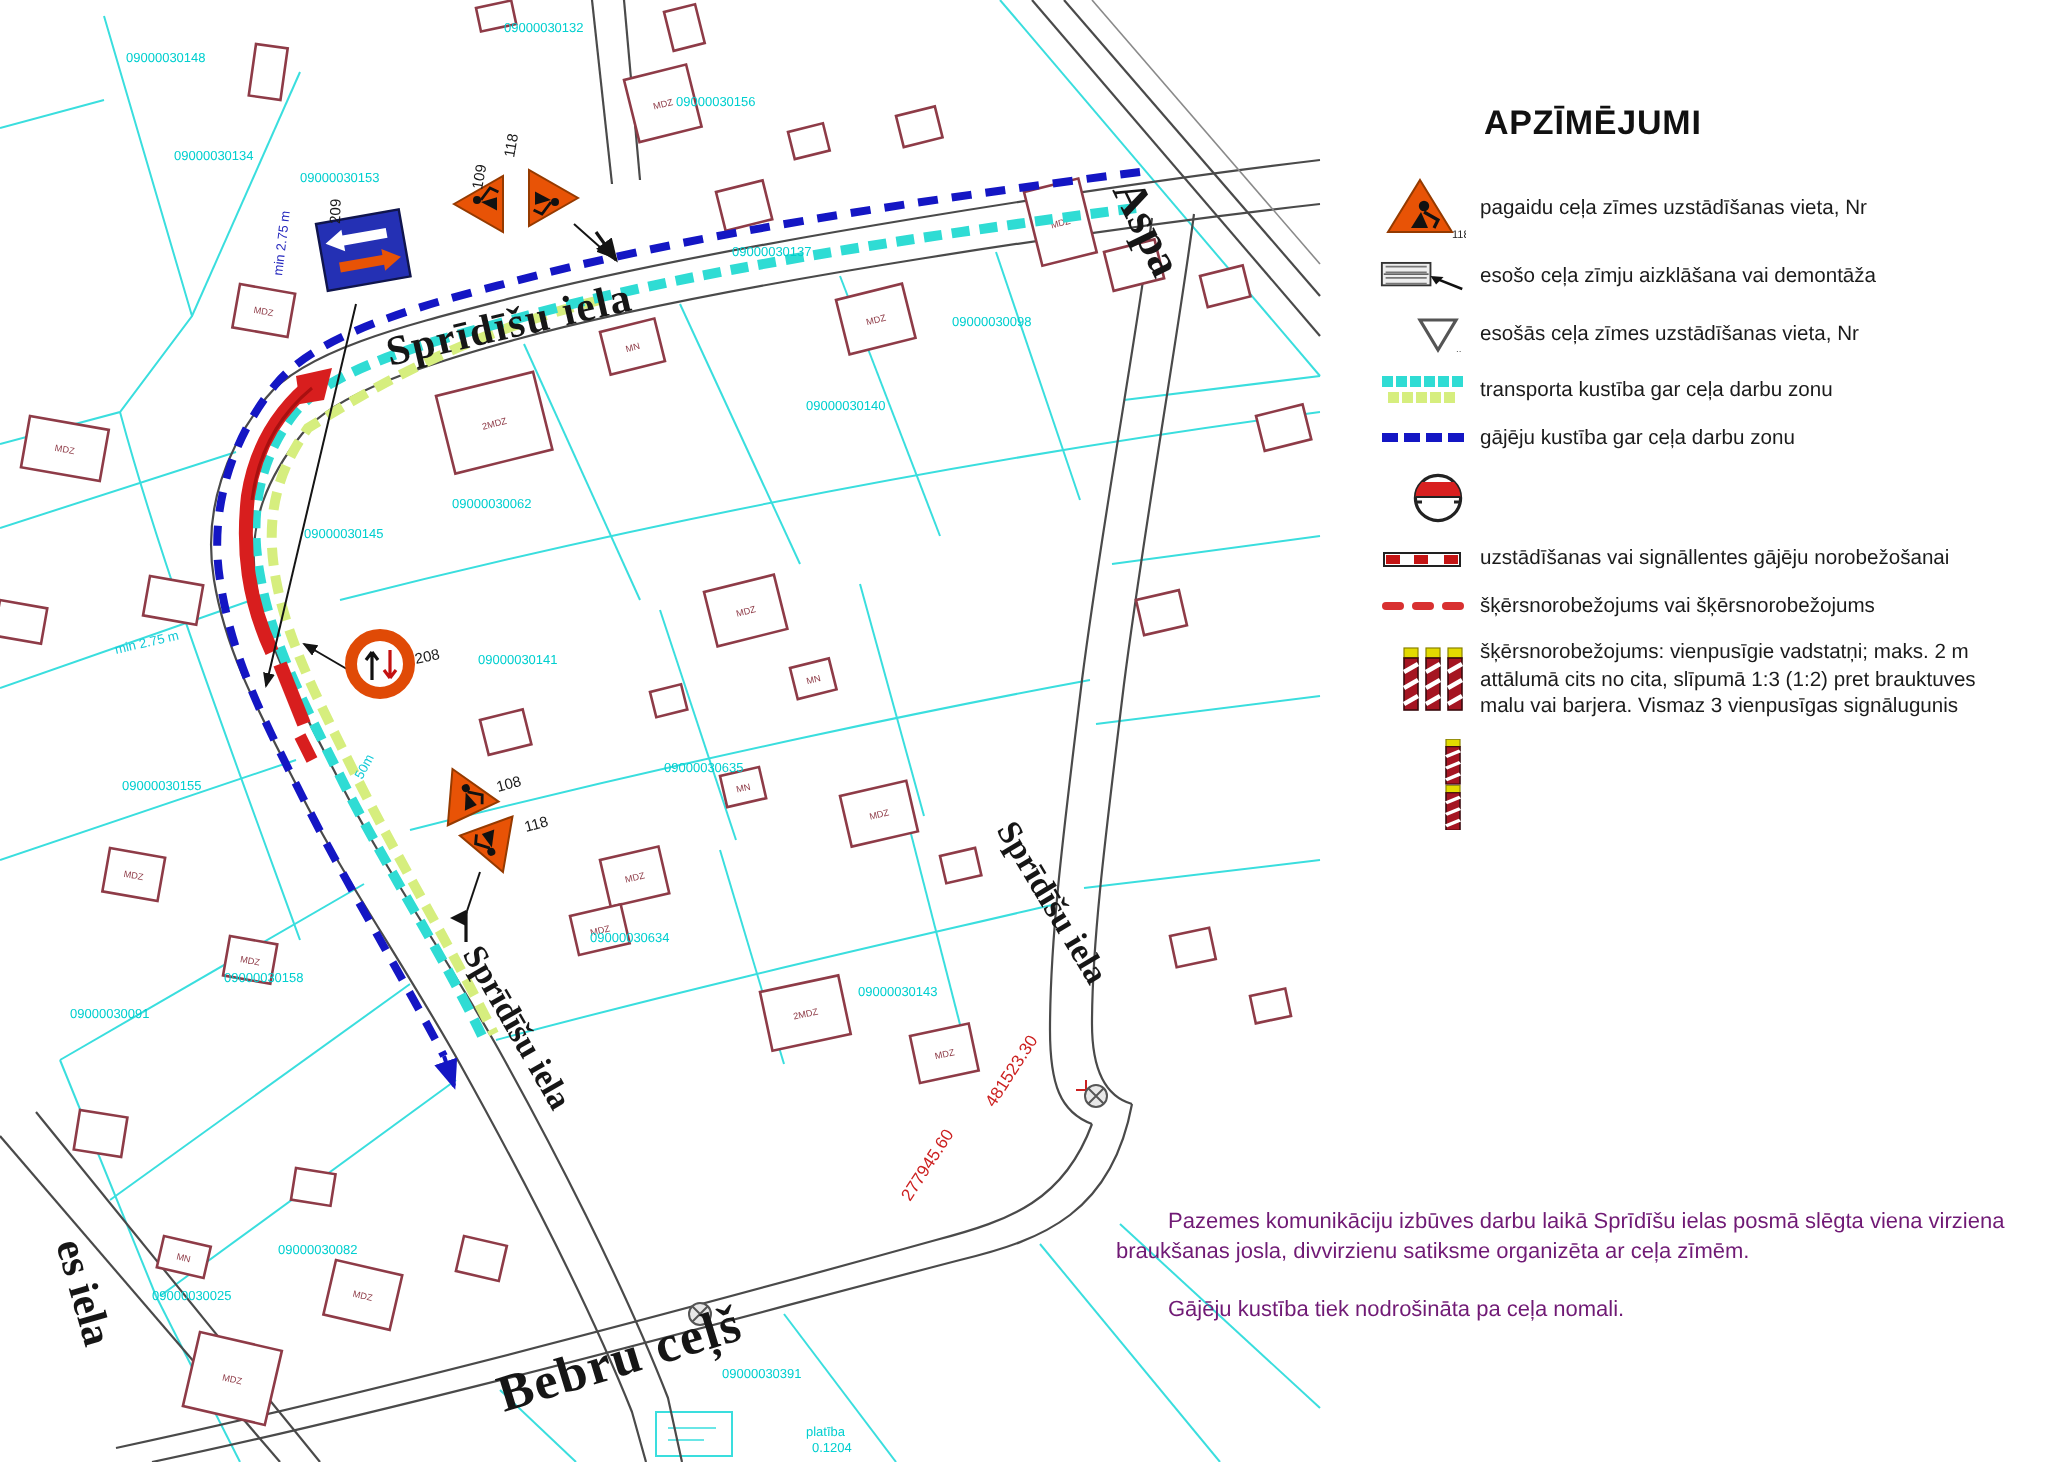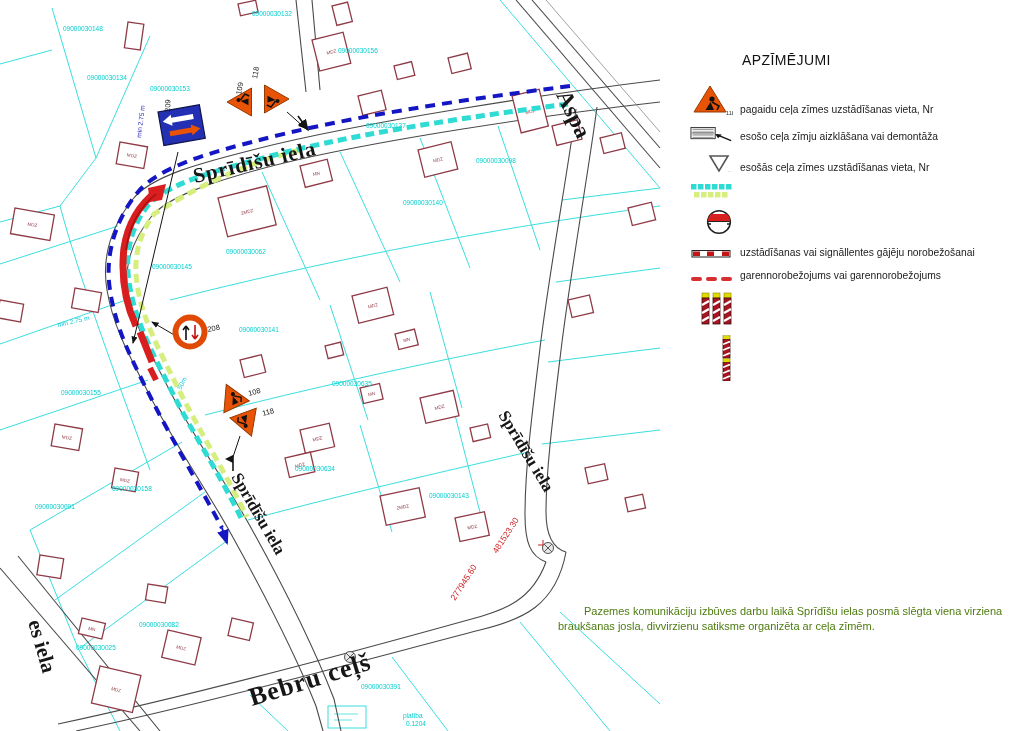--- a/index.html
+++ b/index.html
@@ -14,7 +14,7 @@
   .minlab-cyan{fill:#12c9d6;font-size:6.6px;}
   .coordlab{fill:#cc2020;font-size:8.6px;}
   .legend{position:absolute;left:690px;top:52px;width:330px;}
-  .legend-title{font-size:14px;font-weight:normal;color:#111;padding-left:52px;margin-bottom:16px;letter-spacing:.4px;}
+  .legend-title{font-size:17px;font-weight:bold;color:#111;padding-left:52px;margin-bottom:16px;letter-spacing:.4px;}
   .lrow{display:flex;align-items:flex-end;margin-bottom:9px;}
   .licon{width:50px;min-width:50px;display:flex;justify-content:flex-end;padding-right:7px;box-sizing:border-box;}
   .llabel{font-size:10.3px;color:#1b1b1b;line-height:1.3;padding-top:1px;width:272px;}

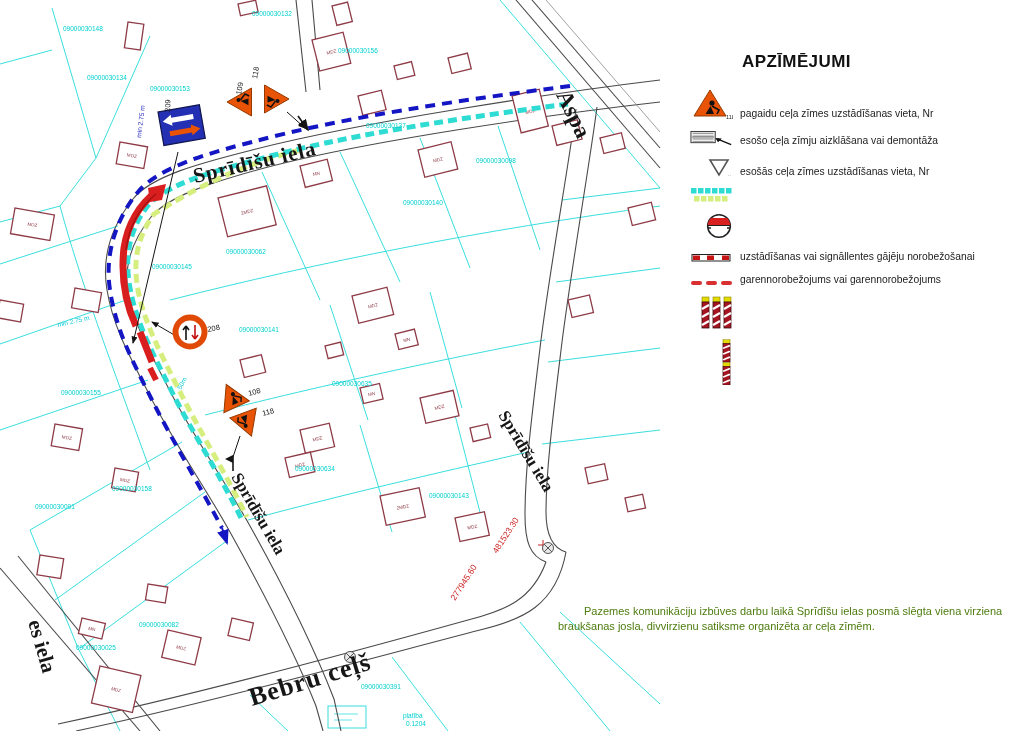--- a/index.html
+++ b/index.html
@@ -15,7 +15,7 @@
   .coordlab{fill:#cc2020;font-size:8.6px;}
   .legend{position:absolute;left:690px;top:52px;width:330px;}
   .legend-title{font-size:17px;font-weight:bold;color:#111;padding-left:52px;margin-bottom:16px;letter-spacing:.4px;}
-  .lrow{display:flex;align-items:flex-end;margin-bottom:9px;}
+  .lrow{display:flex;align-items:center;margin-bottom:9px;}
   .licon{width:50px;min-width:50px;display:flex;justify-content:flex-end;padding-right:7px;box-sizing:border-box;}
   .llabel{font-size:10.3px;color:#1b1b1b;line-height:1.3;padding-top:1px;width:272px;}
   .notes{position:absolute;left:558px;top:604px;width:452px;color:#4d7c0f;}

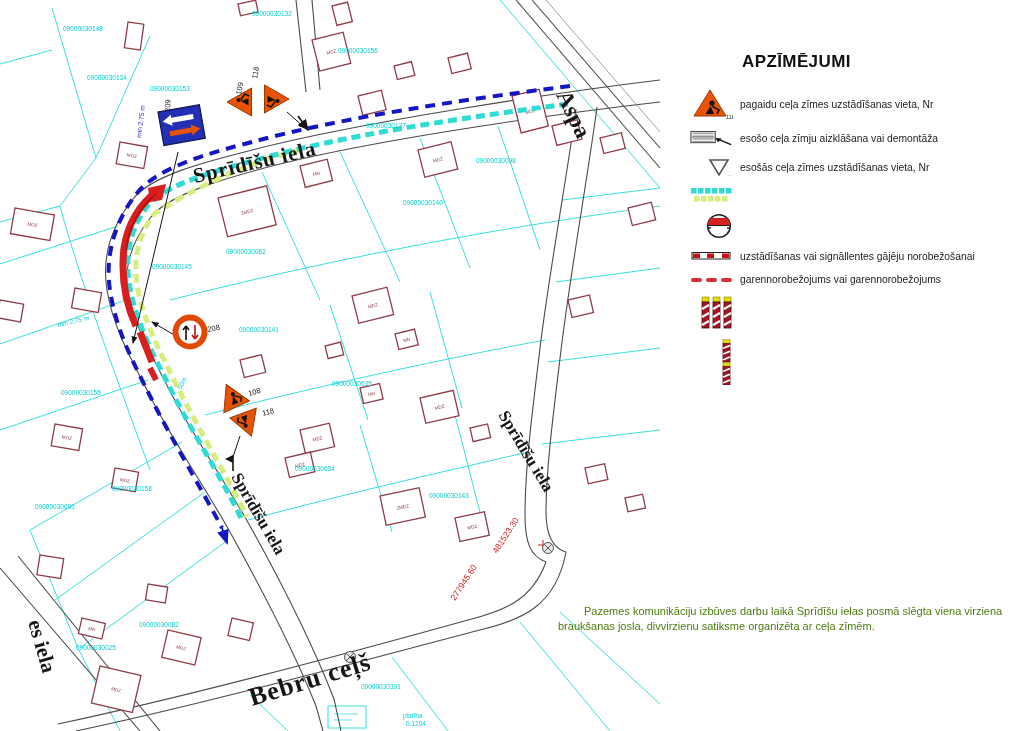--- a/index.html
+++ b/index.html
@@ -390,6 +390,7 @@
               <rect x="31" y="9" width="5.5" height="5.5" fill="#d6ee7e"></rect>
             </svg>
           </span>
+          <span class="llabel">transporta kustība gar ceļa darbu zonu</span>
         </div>
         <div class="lrow">
           <span class="licon">

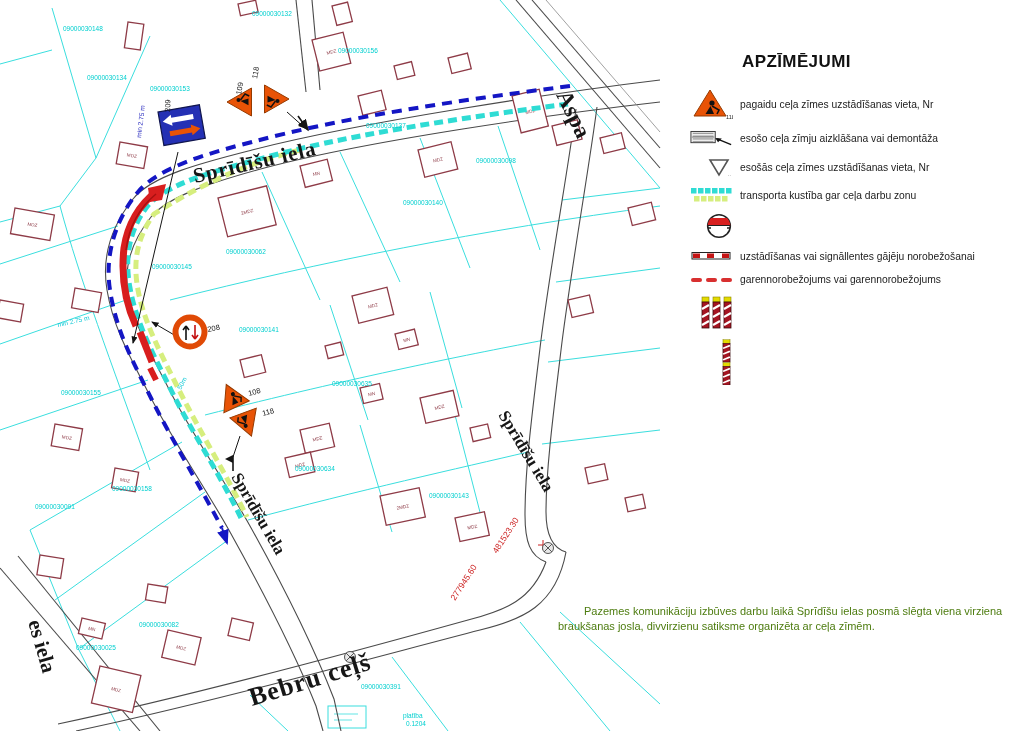--- a/index.html
+++ b/index.html
@@ -394,6 +394,17 @@
         </div>
         <div class="lrow">
           <span class="licon">
+            <svg width="42" height="10" viewBox="0 0 42 10">
+              <rect x="0" y="2.5" width="8" height="4.5" fill="#1416c4"></rect>
+              <rect x="11" y="2.5" width="8" height="4.5" fill="#1416c4"></rect>
+              <rect x="22" y="2.5" width="8" height="4.5" fill="#1416c4"></rect>
+              <rect x="33" y="2.5" width="8" height="4.5" fill="#1416c4"></rect>
+            </svg>
+          </span>
+          <span class="llabel">gājēju kustība gar ceļa darbu zonu</span>
+        </div>
+        <div class="lrow">
+          <span class="licon">
             <svg width="28" height="28" viewBox="0 0 28 28">
               <defs>
                 <clipPath id="bclip">

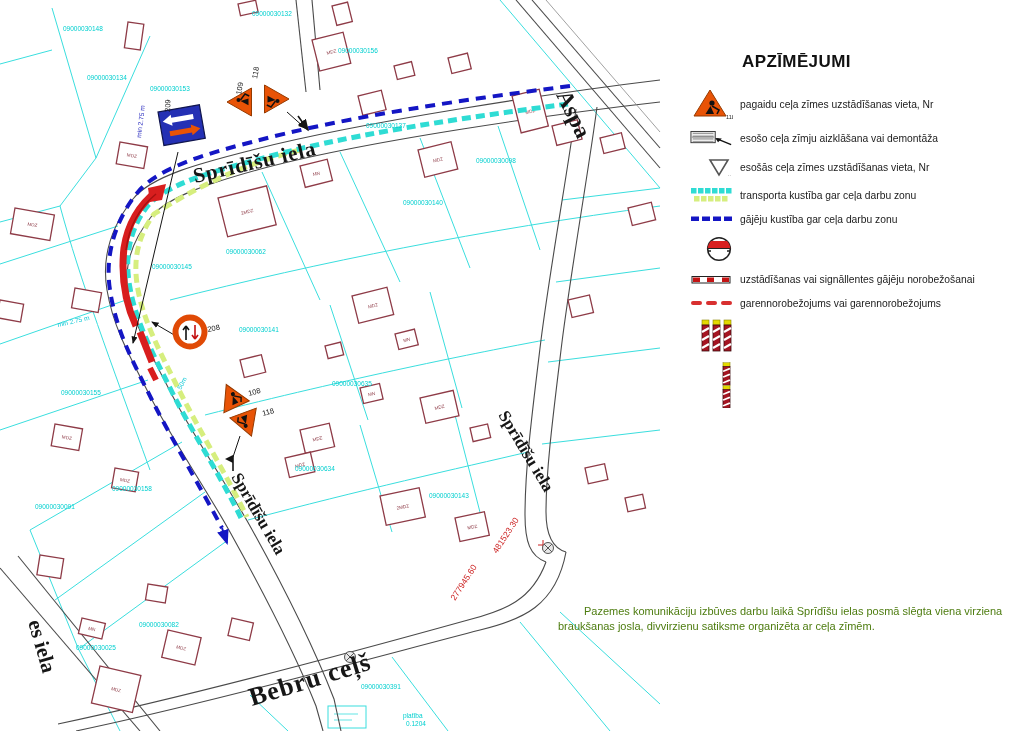--- a/index.html
+++ b/index.html
@@ -437,7 +437,7 @@
               <rect x="30" y="2" width="11" height="4" rx="2" fill="#d83030"></rect>
             </svg>
           </span>
-          <span class="llabel">garennorobežojums vai garennorobežojums</span>
+          <span class="llabel">šķērsnorobežojums vai šķērsnorobežojums</span>
         </div>
         <div class="lrow">
           <span class="licon">

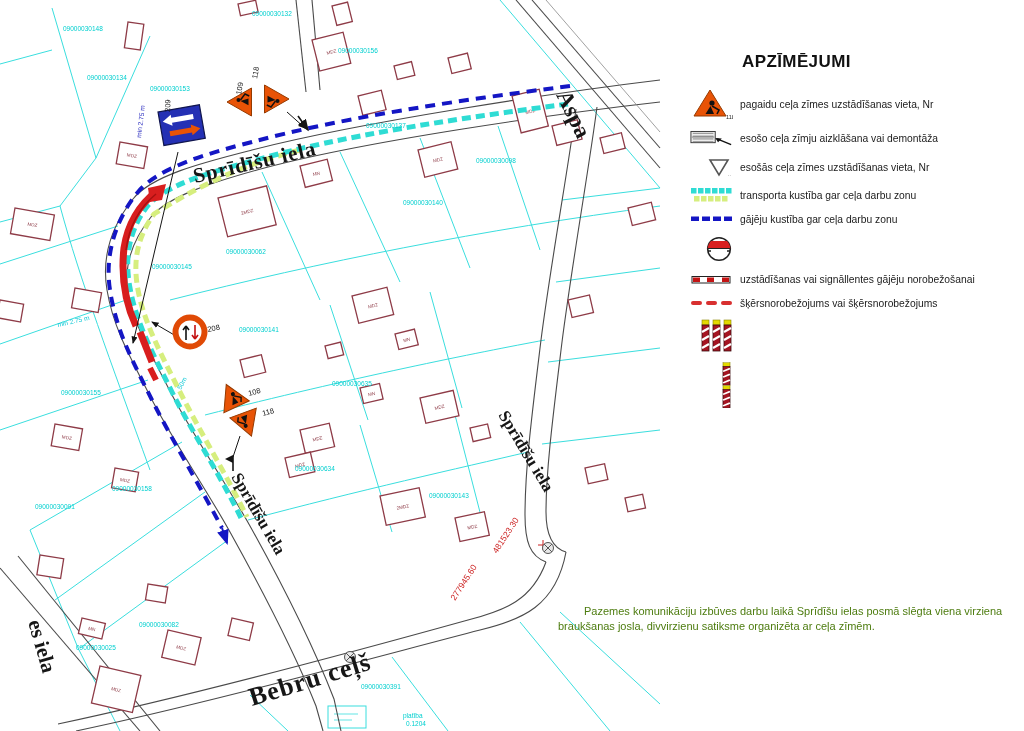--- a/index.html
+++ b/index.html
@@ -459,6 +459,7 @@
               </g>
             </svg>
           </span>
+          <span class="llabel">šķērsnorobežojums: vienpusīgie vadstatņi; maks. 2 m attālumā cits no cita, slīpumā 1:3 (1:2) pret brauktuves malu vai barjera. Vismaz 3 vienpusīgas signālugunis</span>
         </div>
         <div class="lrow">
           <span class="licon">

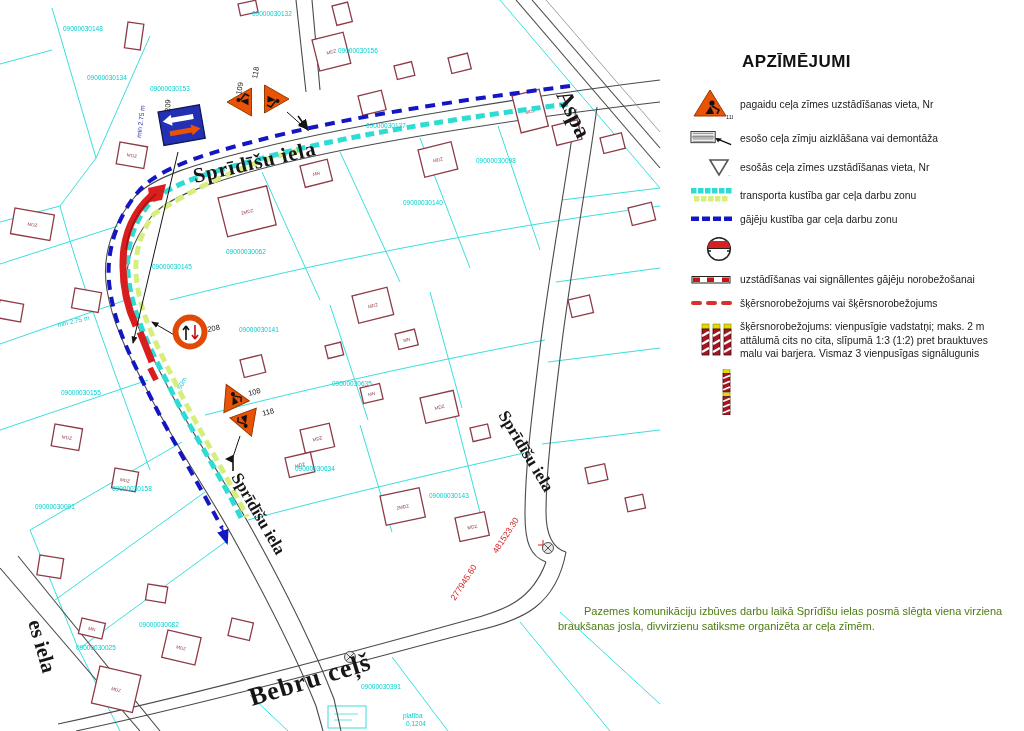--- a/index.html
+++ b/index.html
@@ -18,7 +18,7 @@
   .lrow{display:flex;align-items:center;margin-bottom:9px;}
   .licon{width:50px;min-width:50px;display:flex;justify-content:flex-end;padding-right:7px;box-sizing:border-box;}
   .llabel{font-size:10.3px;color:#1b1b1b;line-height:1.3;padding-top:1px;width:272px;}
-  .notes{position:absolute;left:558px;top:604px;width:452px;color:#4d7c0f;}
+  .notes{position:absolute;left:558px;top:604px;width:452px;color:#701a75;}
   .notes p{font-size:11px;line-height:1.4;margin:0 0 13px 0;text-indent:26px;}
   .workarea-chip{width:33px;height:19px;border:1.6px solid #d84848;
      background:repeating-linear-gradient(45deg,rgba(232,72,72,.65) 0 3px,rgba(255,255,255,.25) 3px 6px);}

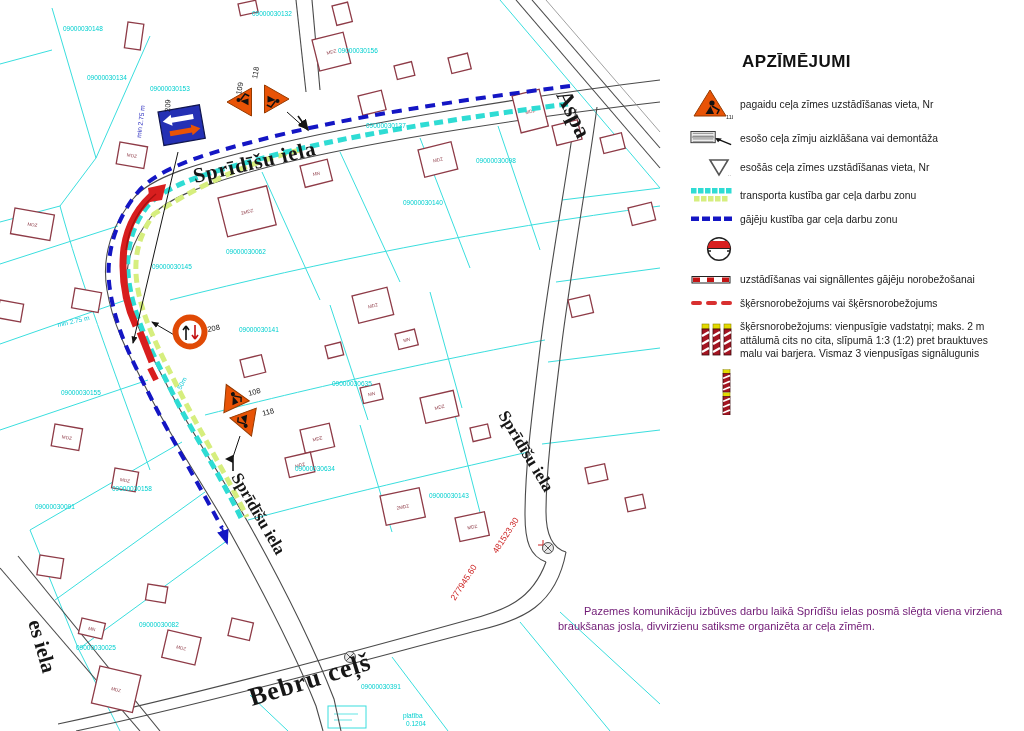--- a/index.html
+++ b/index.html
@@ -484,6 +484,7 @@
 
 <div class="notes">
   <p>Pazemes komunikāciju izbūves darbu laikā Sprīdīšu ielas posmā slēgta viena virziena braukšanas josla, divvirzienu satiksme organizēta ar ceļa zīmēm.</p>
+  <p>Gājēju kustība tiek nodrošināta pa ceļa nomali.</p>
 </div>
 
 </div>

